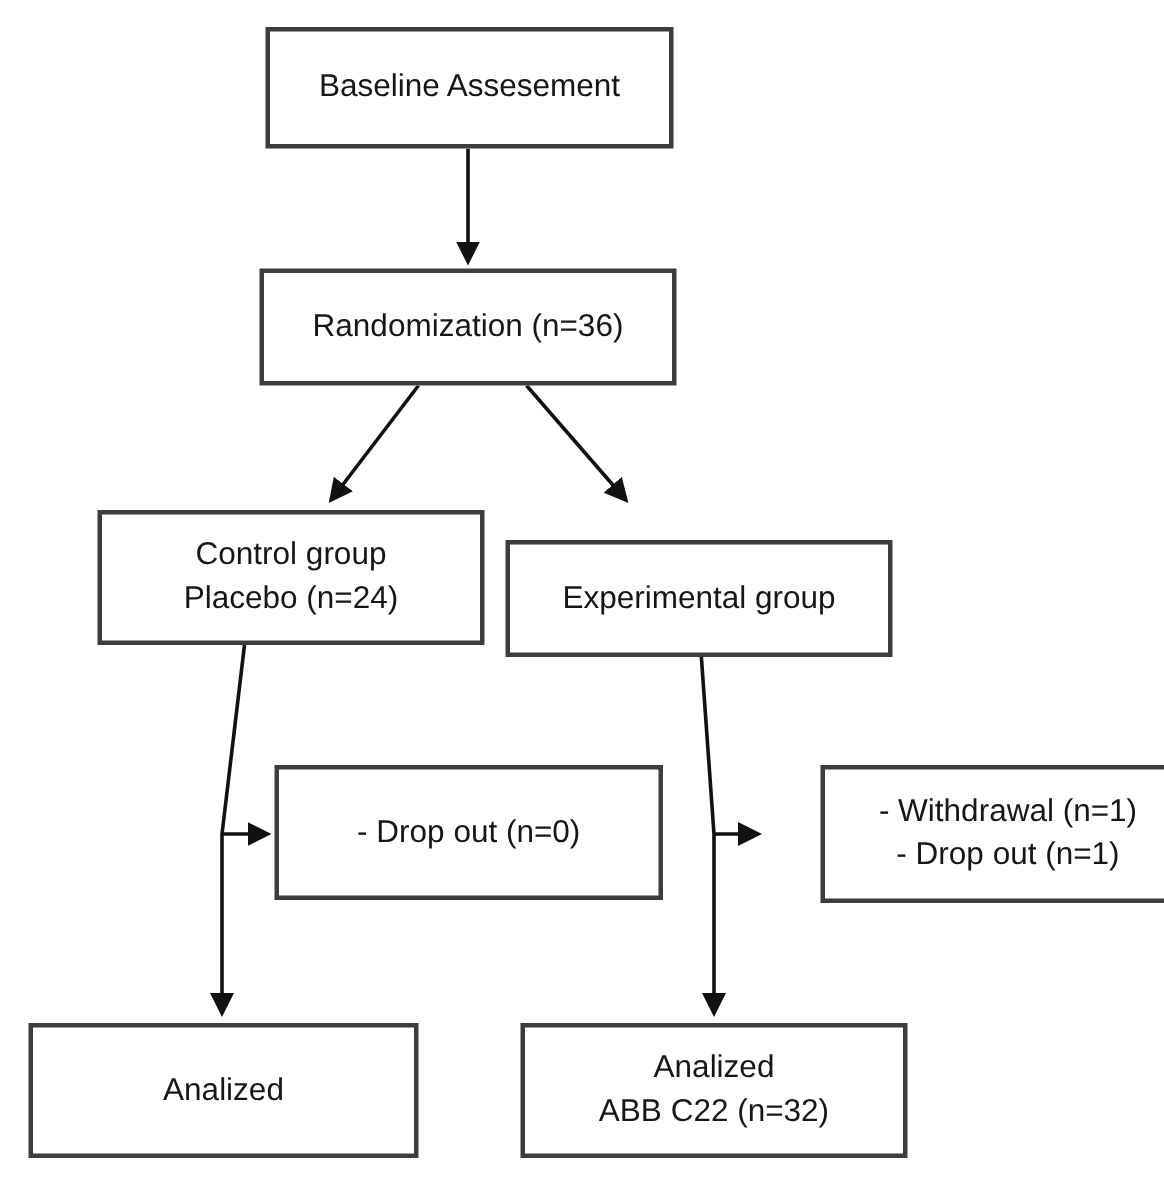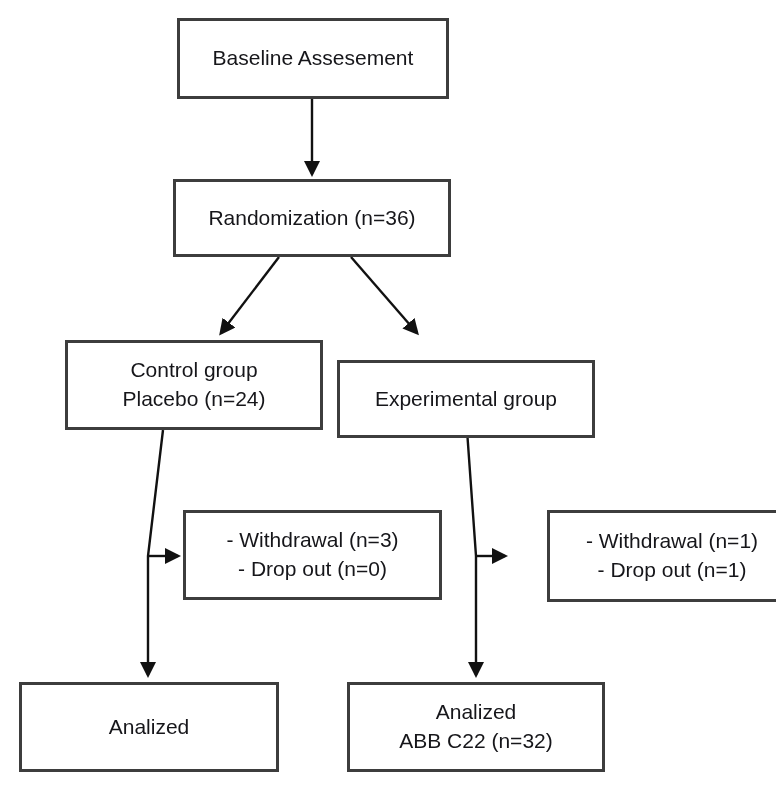--- a/index.html
+++ b/index.html
@@ -94,7 +94,6 @@
   </div>
 
   <div class="node excl-left">
-    <span>- Withdrawal (n=3)</span>
     <span>- Drop out (n=0)</span>
   </div>
 

